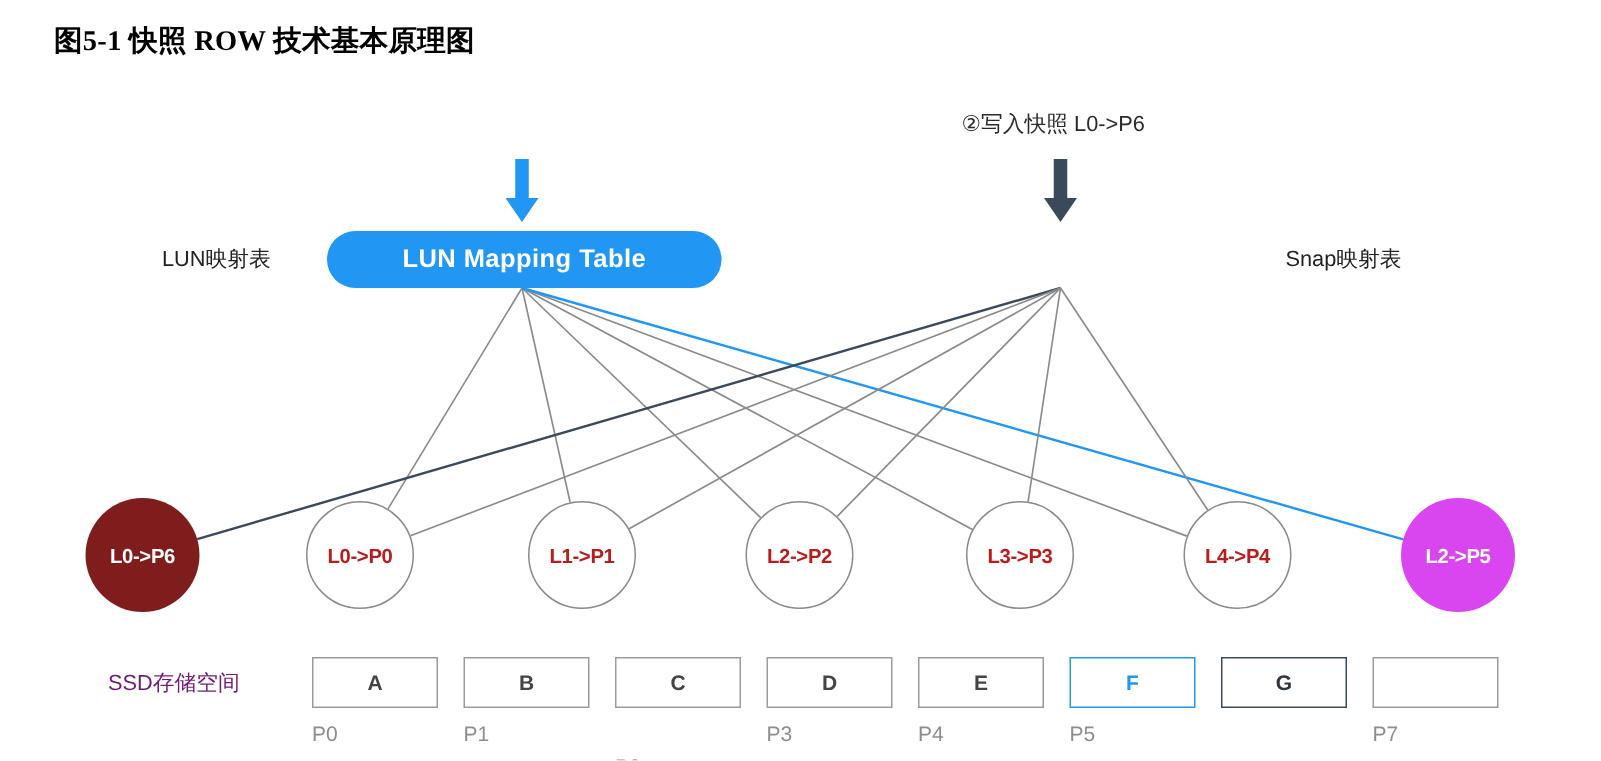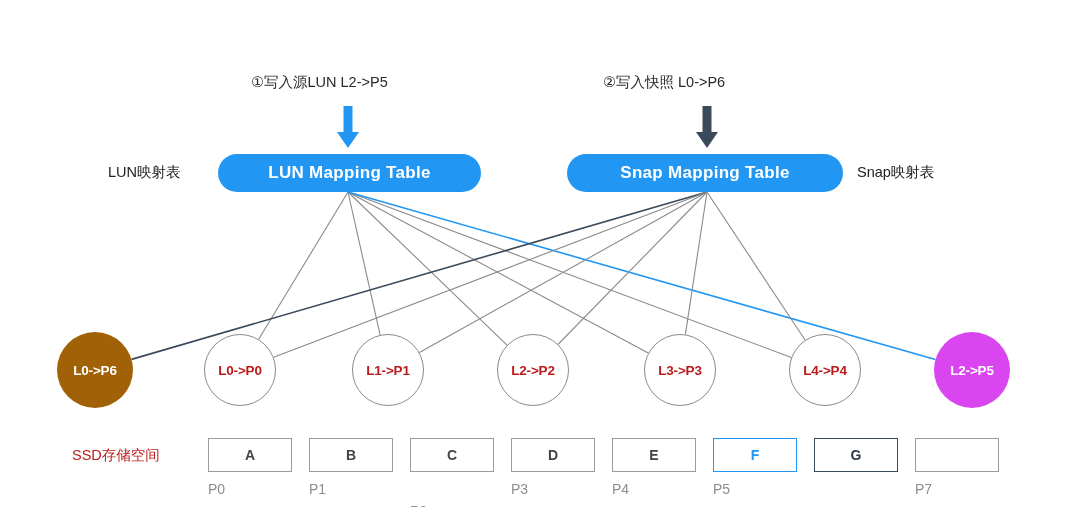--- a/index.html
+++ b/index.html
@@ -158,6 +158,7 @@
 
 <div id="page">
 
+  <div class="fig-title">图5-1  快照 ROW 技术基本原理图</div>
 
   <div class="step-caption" id="step-1">①写入源LUN L2-&gt;P5</div>
   <div class="step-caption" id="step-2">②写入快照 L0-&gt;P6</div>

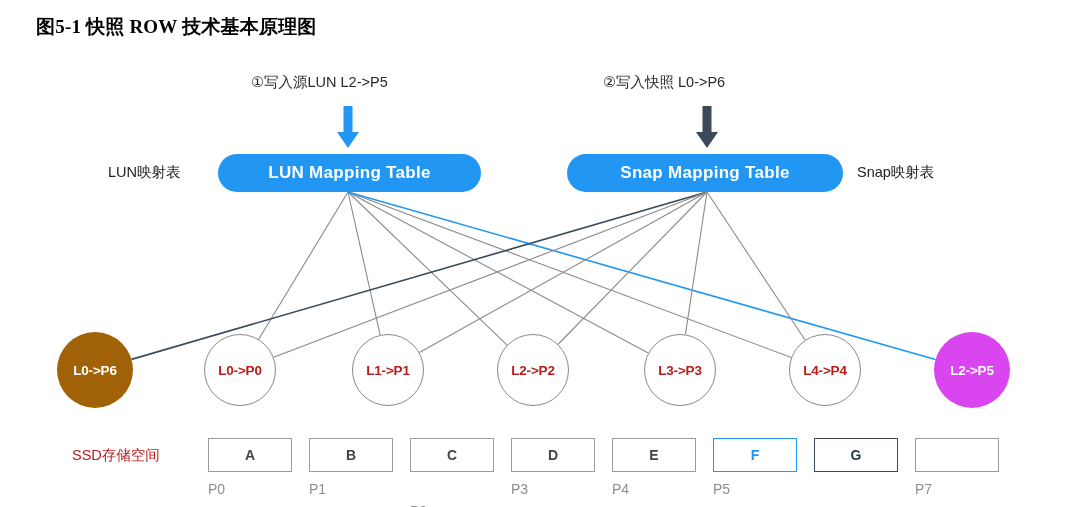--- a/index.html
+++ b/index.html
@@ -160,7 +160,6 @@
 
   <div class="fig-title">图5-1  快照 ROW 技术基本原理图</div>
 
-  <div class="step-caption" id="step-1">①写入源LUN L2-&gt;P5</div>
   <div class="step-caption" id="step-2">②写入快照 L0-&gt;P6</div>
 
   <svg class="arrow-svg" id="arrow-1" width="28" height="44" viewBox="0 0 28 44">

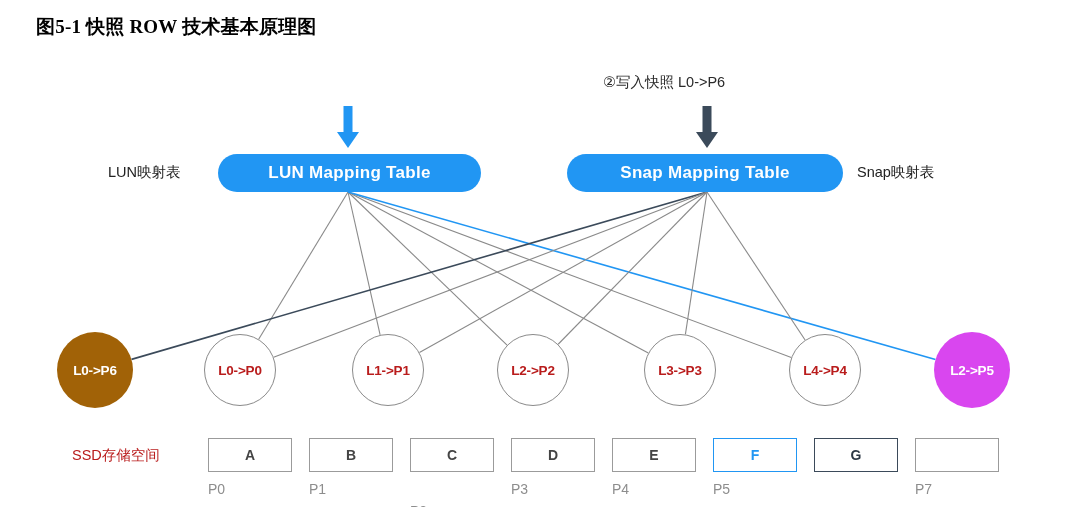--- a/index.html
+++ b/index.html
@@ -40,7 +40,7 @@
     white-space: nowrap;
   }
   #step-1 { left: 251px; top: 73px; }
-  #step-2 { left: 603px; top: 73px; }
+  #step-2 { left: 641px; top: 73px; }
 
   
   .arrow-svg {

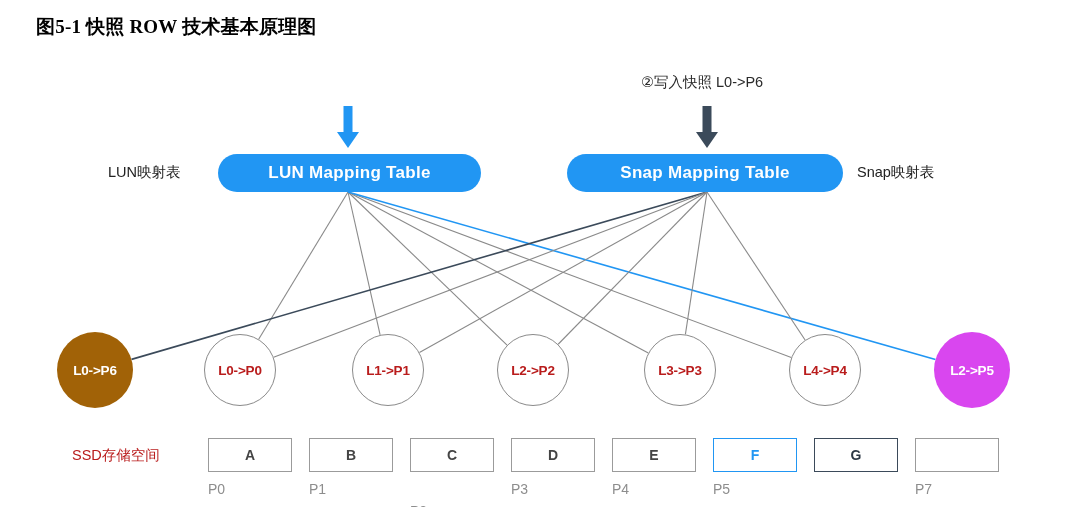--- a/index.html
+++ b/index.html
@@ -189,7 +189,6 @@
     </svg>
 
   <div class="map-bar" id="lun-bar">LUN Mapping Table</div>
-  <div class="map-bar" id="snap-bar">Snap Mapping Table</div>
 
   <div class="side-label" id="lun-side-label">LUN映射表</div>
   <div class="side-label" id="snap-side-label">Snap映射表</div>

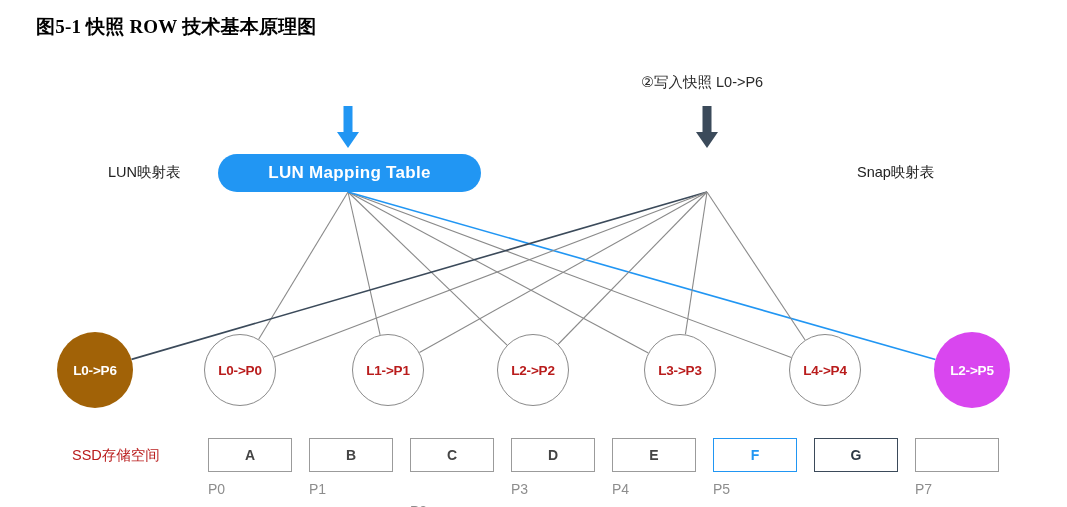--- a/index.html
+++ b/index.html
@@ -106,7 +106,7 @@
     color: #b91c1c;
   }
   .node-circle.filled-gray {
-    background: #a16207;
+    background: #7f1d1d;
     border: none;
     color: #ffffff;
   }

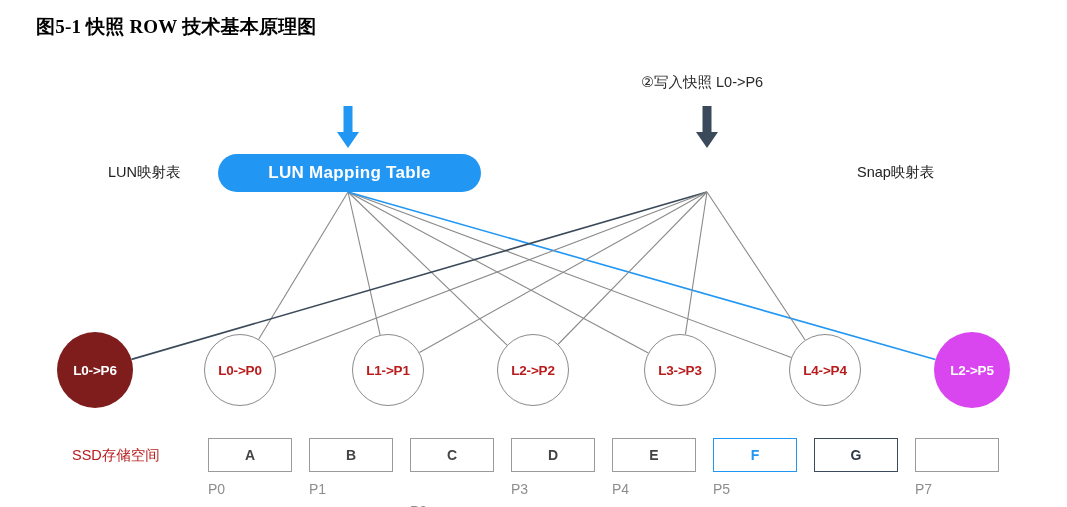--- a/index.html
+++ b/index.html
@@ -122,7 +122,7 @@
     left: 72px;
     top: 446px;
     font-size: 14.5px;
-    color: #b91c1c;
+    color: #701a75;
     white-space: nowrap;
   }
   .ssd-cell {

